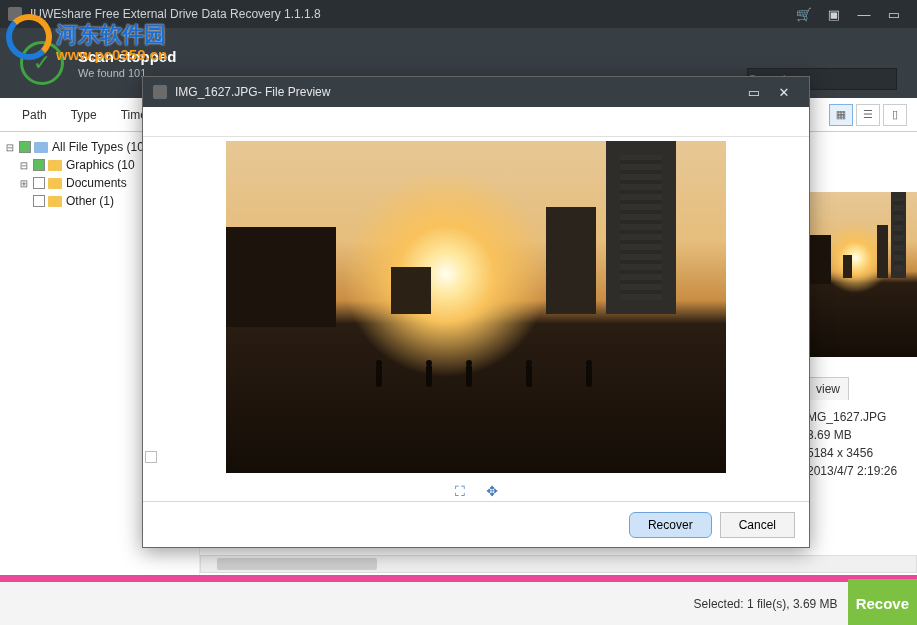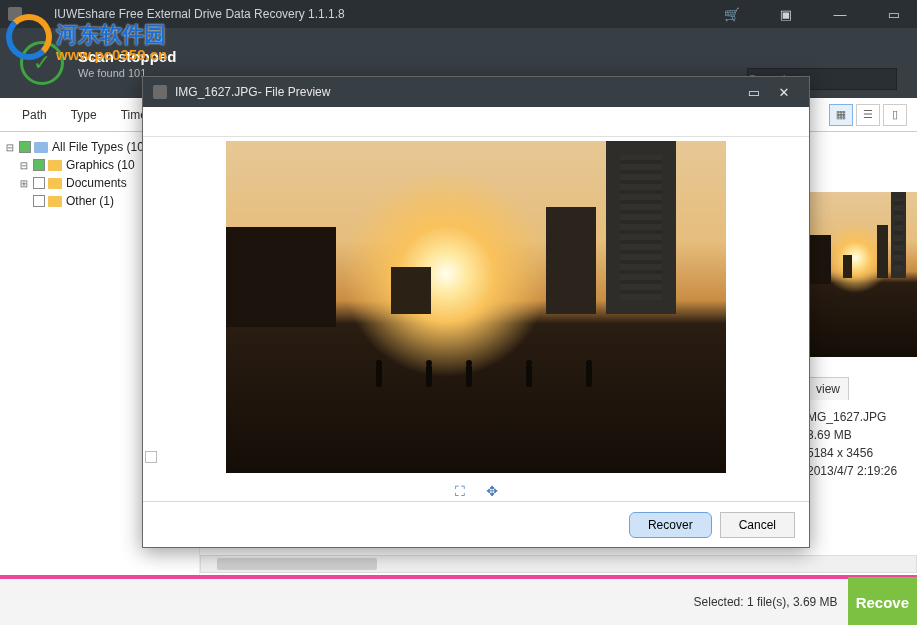--- a/index.html
+++ b/index.html
@@ -6,7 +6,7 @@
 body { width: 917px; height: 625px; background: #fff; overflow: hidden; position: relative; font-size: 12px; }
 
 
-.titlebar { height: 28px; background: #2a2f34; color: #cfd3d6; display: flex; align-items: center; padding: 4px 8px; gap: 24px; }
+.titlebar { height: 28px; background: #2a2f34; color: #cfd3d6; display: flex; align-items: center; padding: 4px 8px; }
 .titlebar .appicon { width: 14px; height: 14px; background: #6b6b6b; border-radius: 2px; margin-right: 8px; }
 .titlebar .title-text { flex: 1; font-size: 12px; }
 .titlebar .tb-btn { width: 30px; height: 24px; display: flex; align-items: center; justify-content: center; color: #cfd3d6; cursor: pointer; font-size: 13px; }

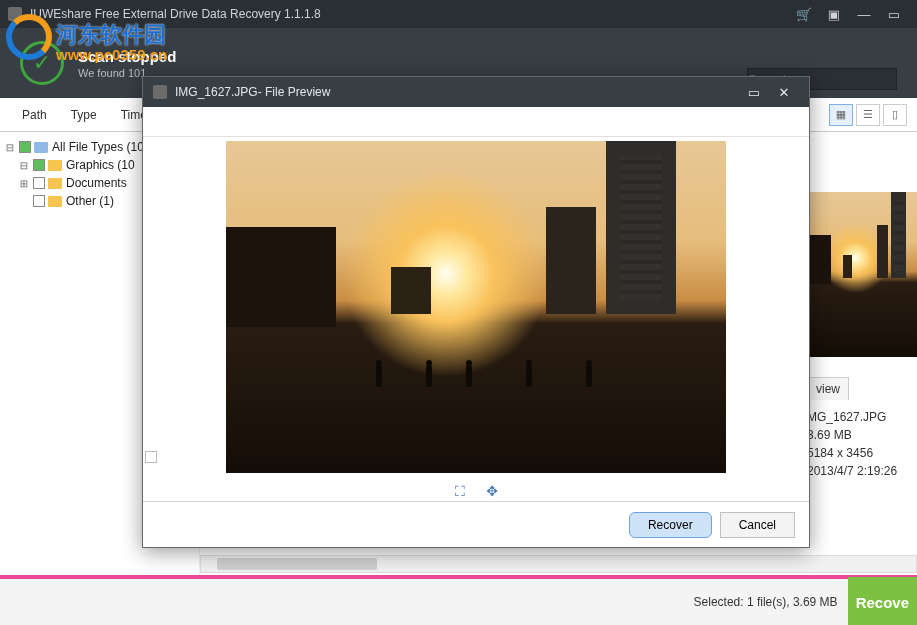--- a/index.html
+++ b/index.html
@@ -52,7 +52,7 @@
 .rightinfo .meta { line-height:1.5; }
 
 
-.statusbar { position:absolute; left:0; right:0; bottom:0; height:50px; background:#f4f4f4; border-top:4px solid #ec4899; display:flex;align-items:center;justify-content:flex-end;padding-right:0; }
+.statusbar { position:absolute; left:0; right:0; bottom:0; height:50px; background:#f4f4f4; border-top:7px solid #ec4899; display:flex;align-items:center;justify-content:flex-end;padding-right:0; }
 .statusbar .sel { font-size:12px; color:#333; margin-right:10px; }
 .statusbar .recover-main { height:50px; background:#7cc142; color:#fff; font-size:15px; font-weight:600; padding:0 8px; display:flex;align-items:center; cursor:pointer; }
 

